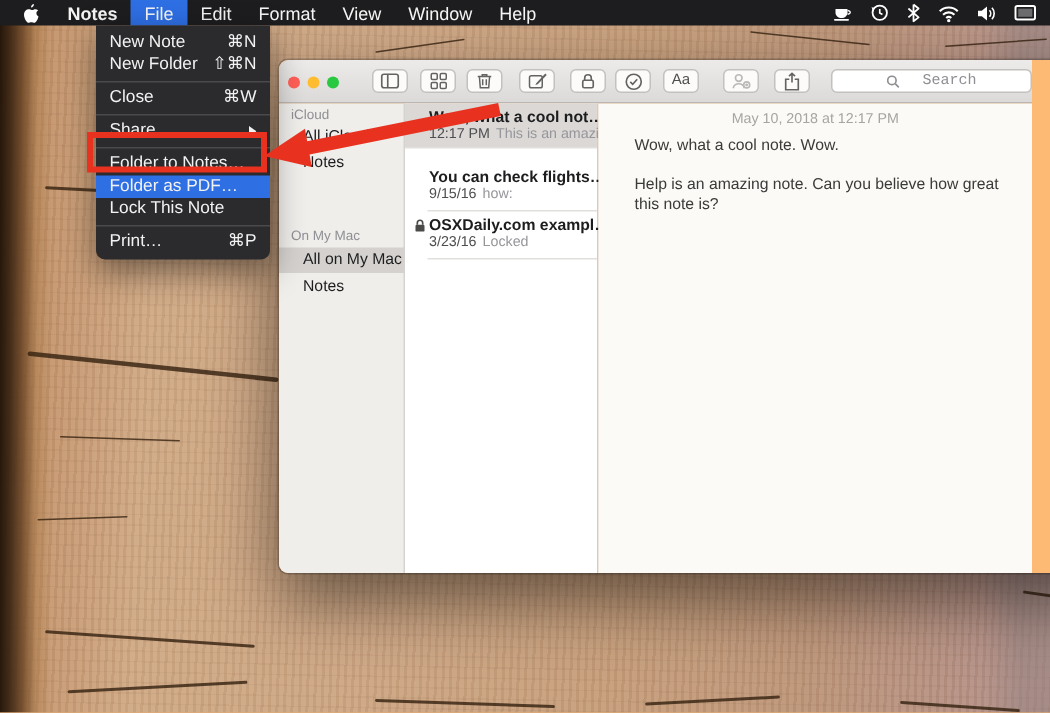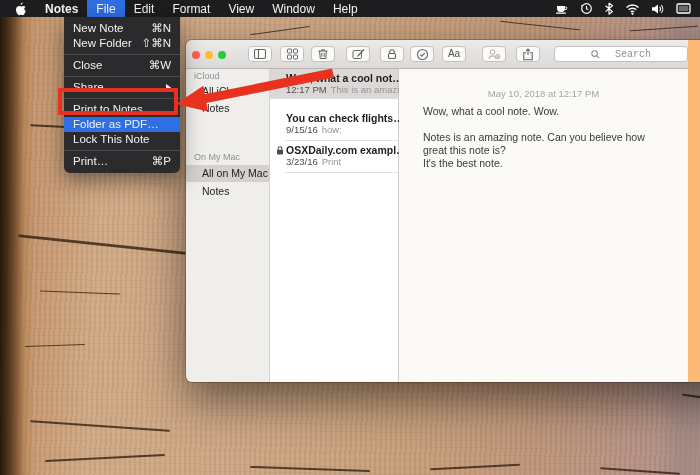--- a/index.html
+++ b/index.html
@@ -73,7 +73,7 @@
   .nl-lock{position:absolute;left:6px;}
   
   #editor{flex:1;background:#fbfaf7;position:relative;}
-  #ed-date{margin-top:19px;text-align:center;font-size:9.5px;color:#a5a5a1;}
+  #ed-date{margin-top:5px;text-align:center;font-size:9.5px;color:#a5a5a1;}
   #ed-body{margin:6px 18px 0 24px;font-size:10.5px;color:#3a3a38;}
   .ed-line{min-height:13px;line-height:13px;}
   

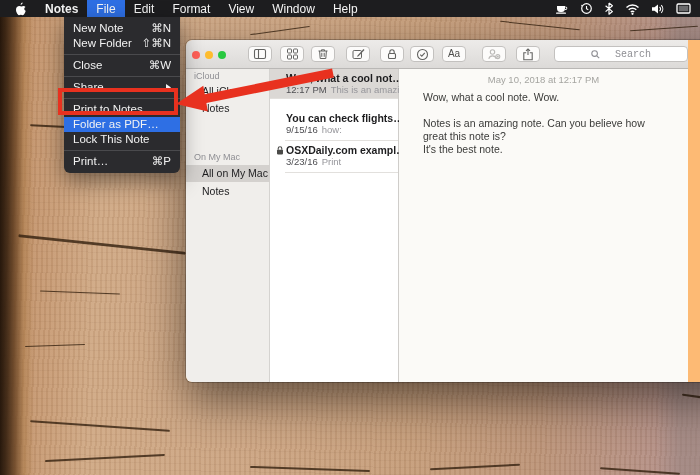--- a/index.html
+++ b/index.html
@@ -169,7 +169,7 @@
   </div>
   <div class="fm-sep"></div>
   <div class="fm-item">
-    <span>Print to Notes…</span>
+    <span>Folder to Notes…</span>
   </div>
   <div class="fm-item hl">
     <span>Folder as PDF…</span>

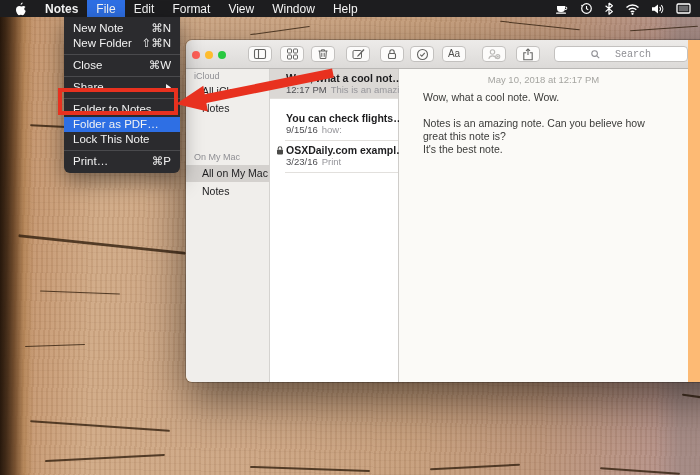--- a/index.html
+++ b/index.html
@@ -315,7 +315,7 @@
       <div id="ed-body">
         <div class="ed-line">Wow, what a cool note. Wow.</div>
         <div class="ed-line"></div>
-        <div class="ed-line">Notes is an amazing note. Can you believe how great this note is?</div>
+        <div class="ed-line">Help is an amazing note. Can you believe how great this note is?</div>
         <div class="ed-line">It's the best note.</div>
       </div>
     </div>

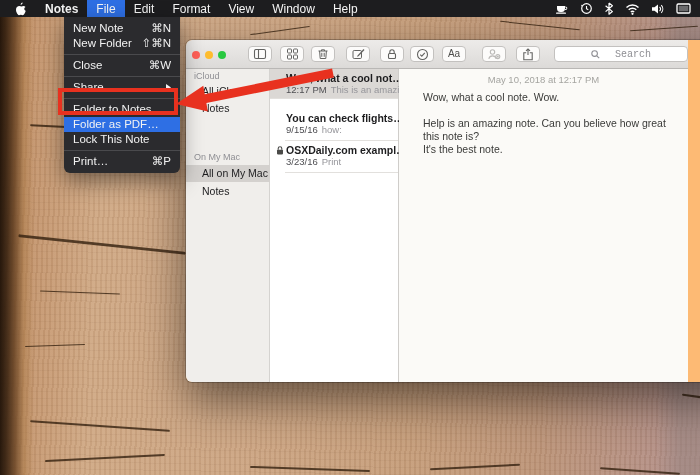--- a/index.html
+++ b/index.html
@@ -316,7 +316,6 @@
         <div class="ed-line">Wow, what a cool note. Wow.</div>
         <div class="ed-line"></div>
         <div class="ed-line">Help is an amazing note. Can you believe how great this note is?</div>
-        <div class="ed-line">It's the best note.</div>
       </div>
     </div>
   </div>

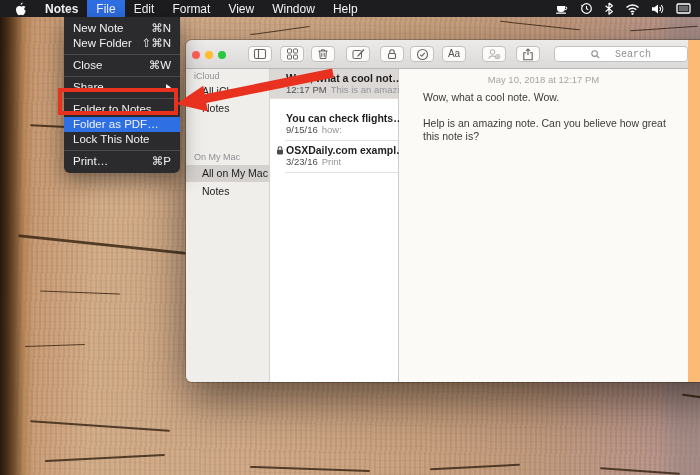--- a/index.html
+++ b/index.html
@@ -304,7 +304,7 @@
           </svg>
         <span class="nl-title" style="top:4px">OSXDaily.com exampl…</span>
         <span class="nl-sub" style="top:16px">
-          <span class="nl-date">3/23/16</span><span class="nl-prev">Print</span>
+          <span class="nl-date">3/23/16</span><span class="nl-prev">Locked</span>
         </span>
       </div>
       <div class="nl-sep" style="top:103px;left:15px;width:113px"></div>

